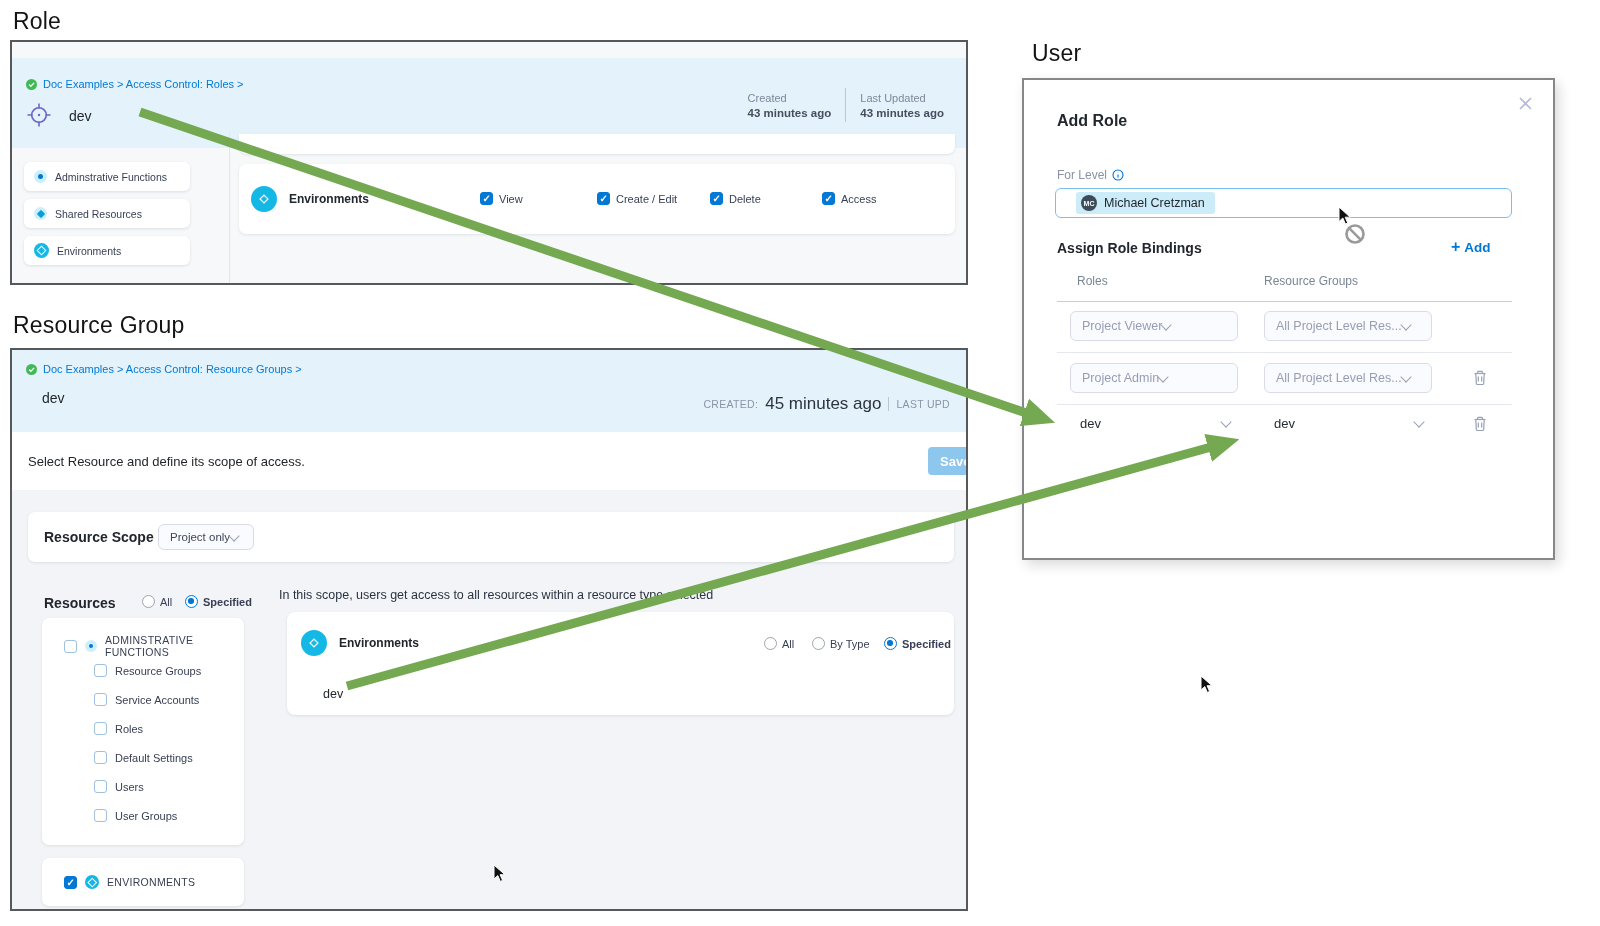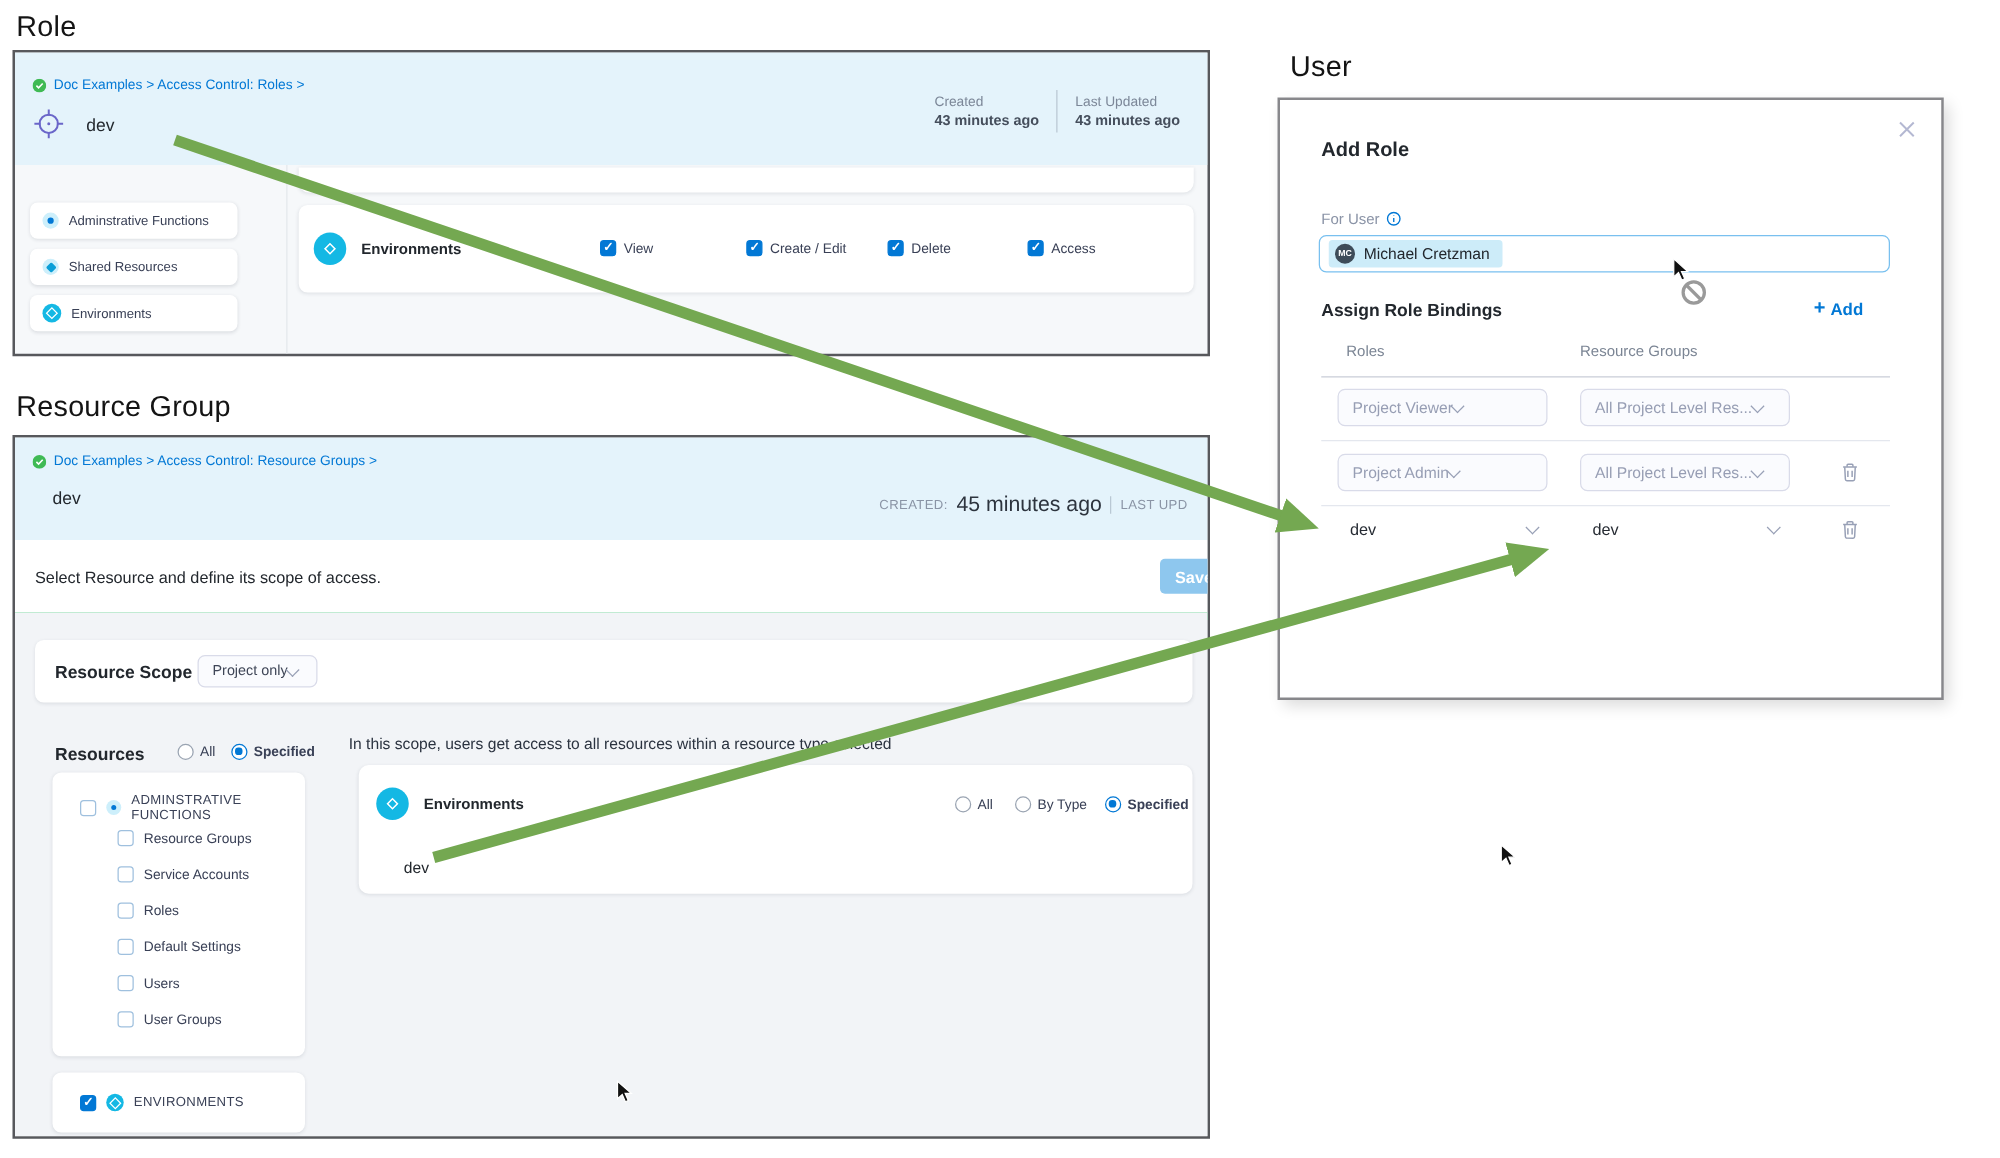--- a/index.html
+++ b/index.html
@@ -40,7 +40,7 @@
   <div class="abs sec-h" style="left:13px;top:8px;">Role</div>
 
   <div class="pnl" style="left:10px;top:40px;width:958px;height:245px;">
-    <div class="hdr" style="height:90px;">
+    <div class="hdr" style="height:90px;margin-top:16px;">
       <div class="bc" style="position:absolute;left:14px;top:20px;">
         <svg width="11" height="11" viewBox="0 0 12 12">
             <circle cx="6" cy="6" r="6" fill="#3fba54"></circle>

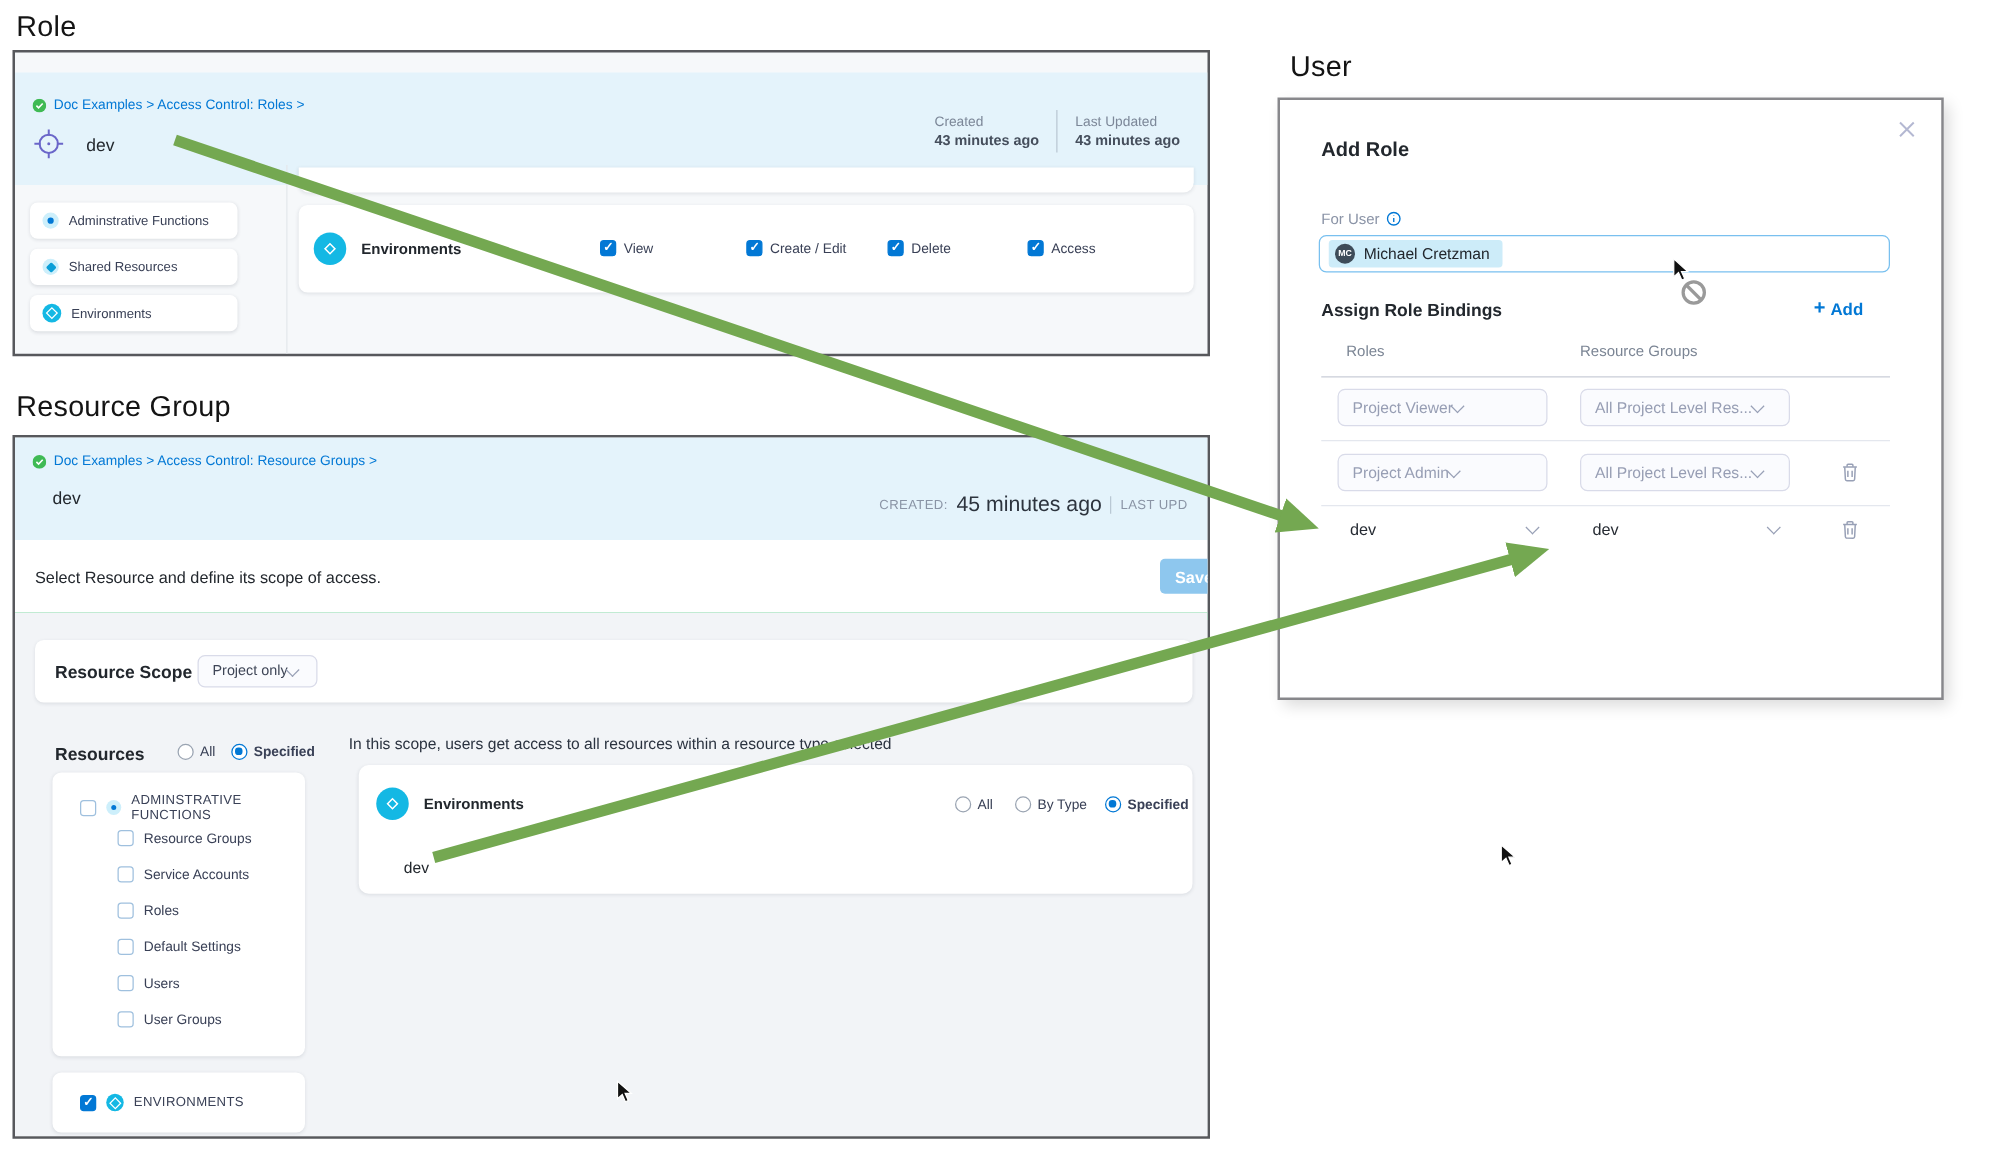--- a/index.html
+++ b/index.html
@@ -245,7 +245,7 @@
     <div class="abs" style="left:33px;top:32px;font-size:16px;font-weight:700;">Add Role</div>
 
     <div class="abs row-flex" style="left:33px;top:88px;gap:5px;">
-      <span style="font-size:12px;color:#8a93a6;">For User</span>
+      <span style="font-size:12px;color:#8a93a6;">For Level</span>
       <svg width="12" height="12" viewBox="0 0 12 12" fill="none" stroke="#0278d5" stroke-width="1.1">
           <circle cx="6" cy="6" r="5"></circle>
           <path d="M6 5.4v3.1M6 3.2v.3"></path>

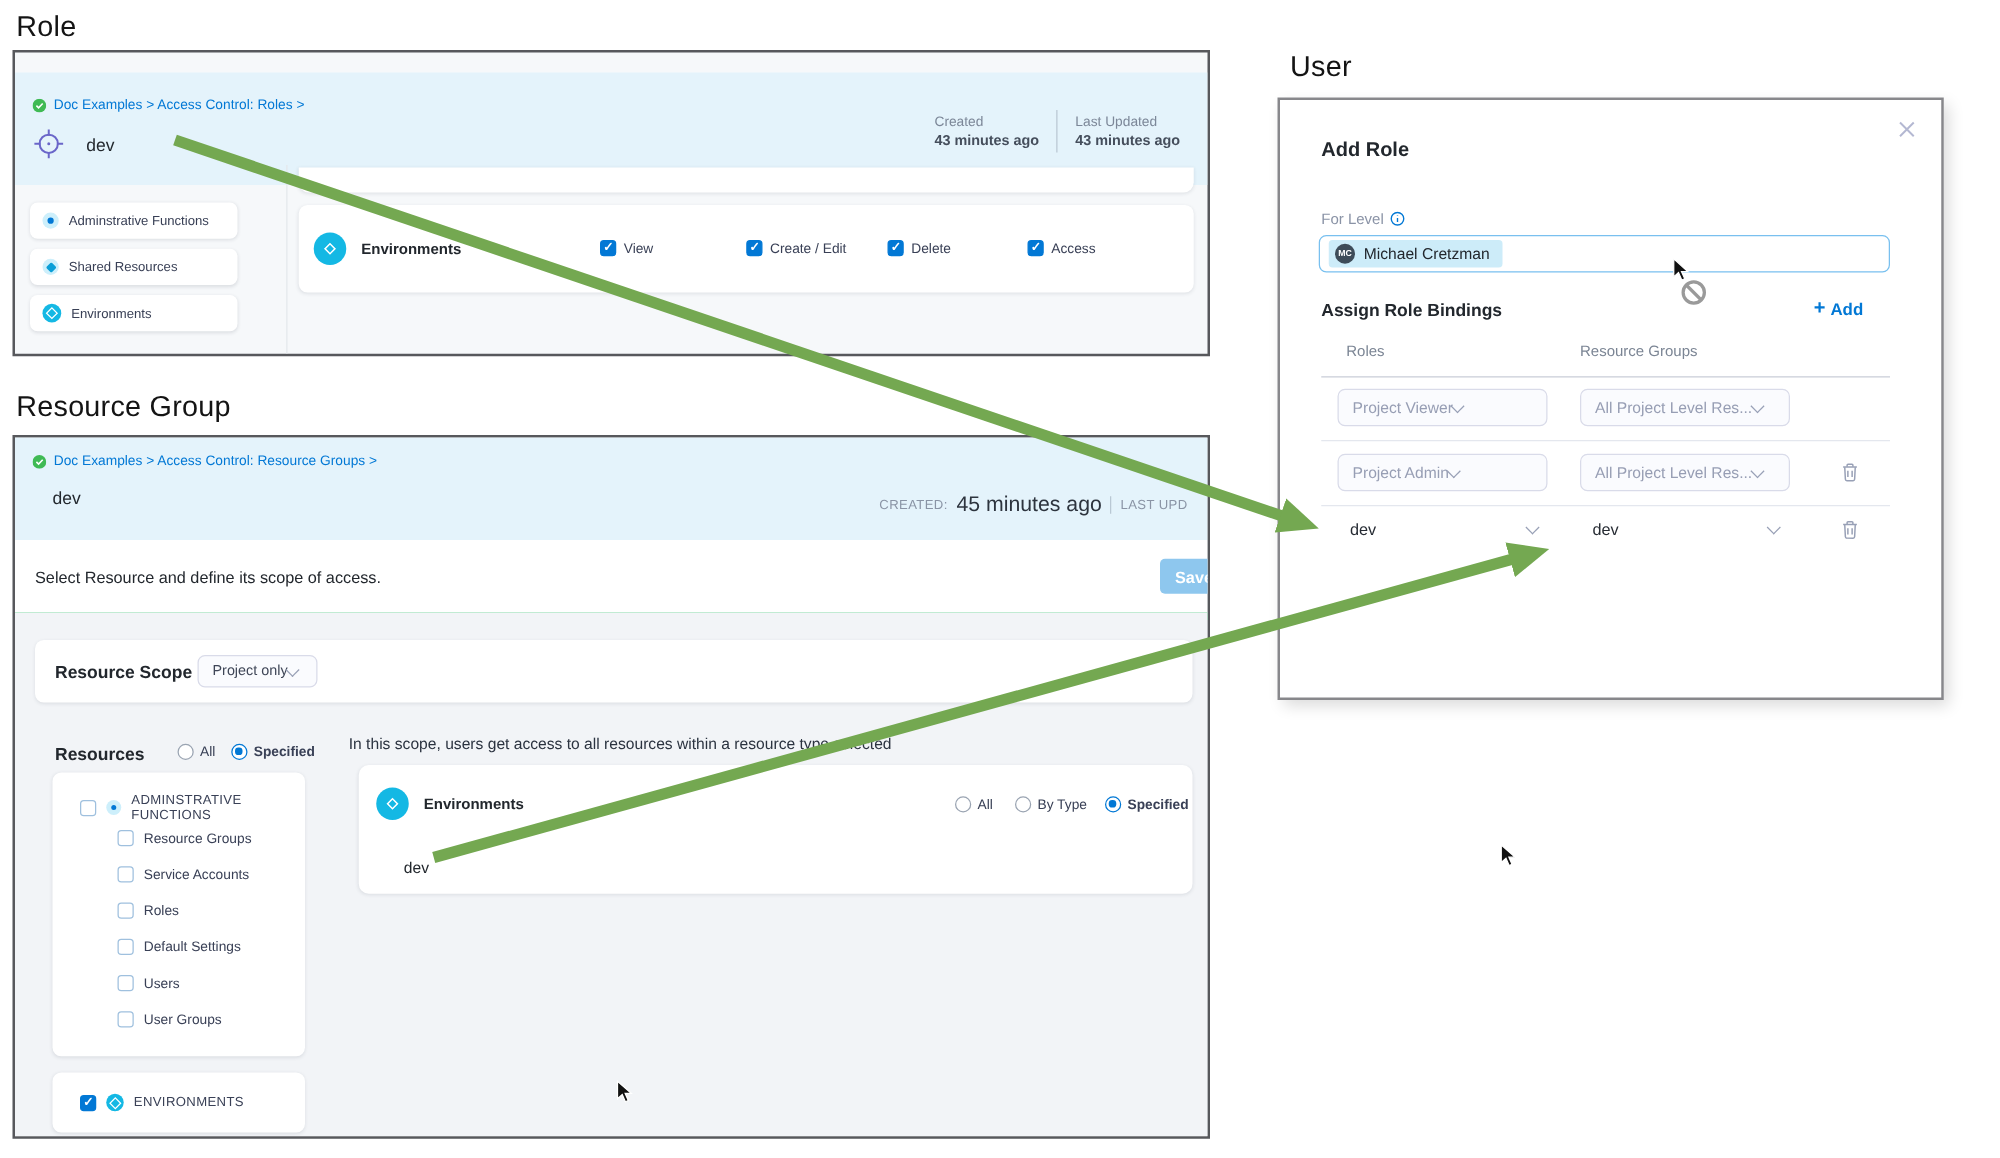--- a/index.html
+++ b/index.html
@@ -251,7 +251,7 @@
           <path d="M6 5.4v3.1M6 3.2v.3"></path>
         </svg>
     </div>
-    <div class="abs row-flex" style="left:31px;top:108px;width:457px;height:30px;border:1.6px solid #79c0ef;border-radius:6px;box-sizing:border-box;padding-left:7px;">
+    <div class="abs row-flex" style="left:31px;top:108px;width:457px;height:30px;border:1.6px solid #79c0ef;border-radius:6px;box-sizing:border-box;padding-left:20px;">
       <div class="row-flex" style="background:#cdecf9;border-radius:3px;height:22px;padding:0 10px 0 5px;gap:7px;">
         <span class="circle-ic" style="width:16px;height:16px;background:#3e4c59;color:#fff;font-size:7px;font-weight:700;">MC</span>
         <span style="font-size:12.5px;color:#22272d;">Michael Cretzman</span>

